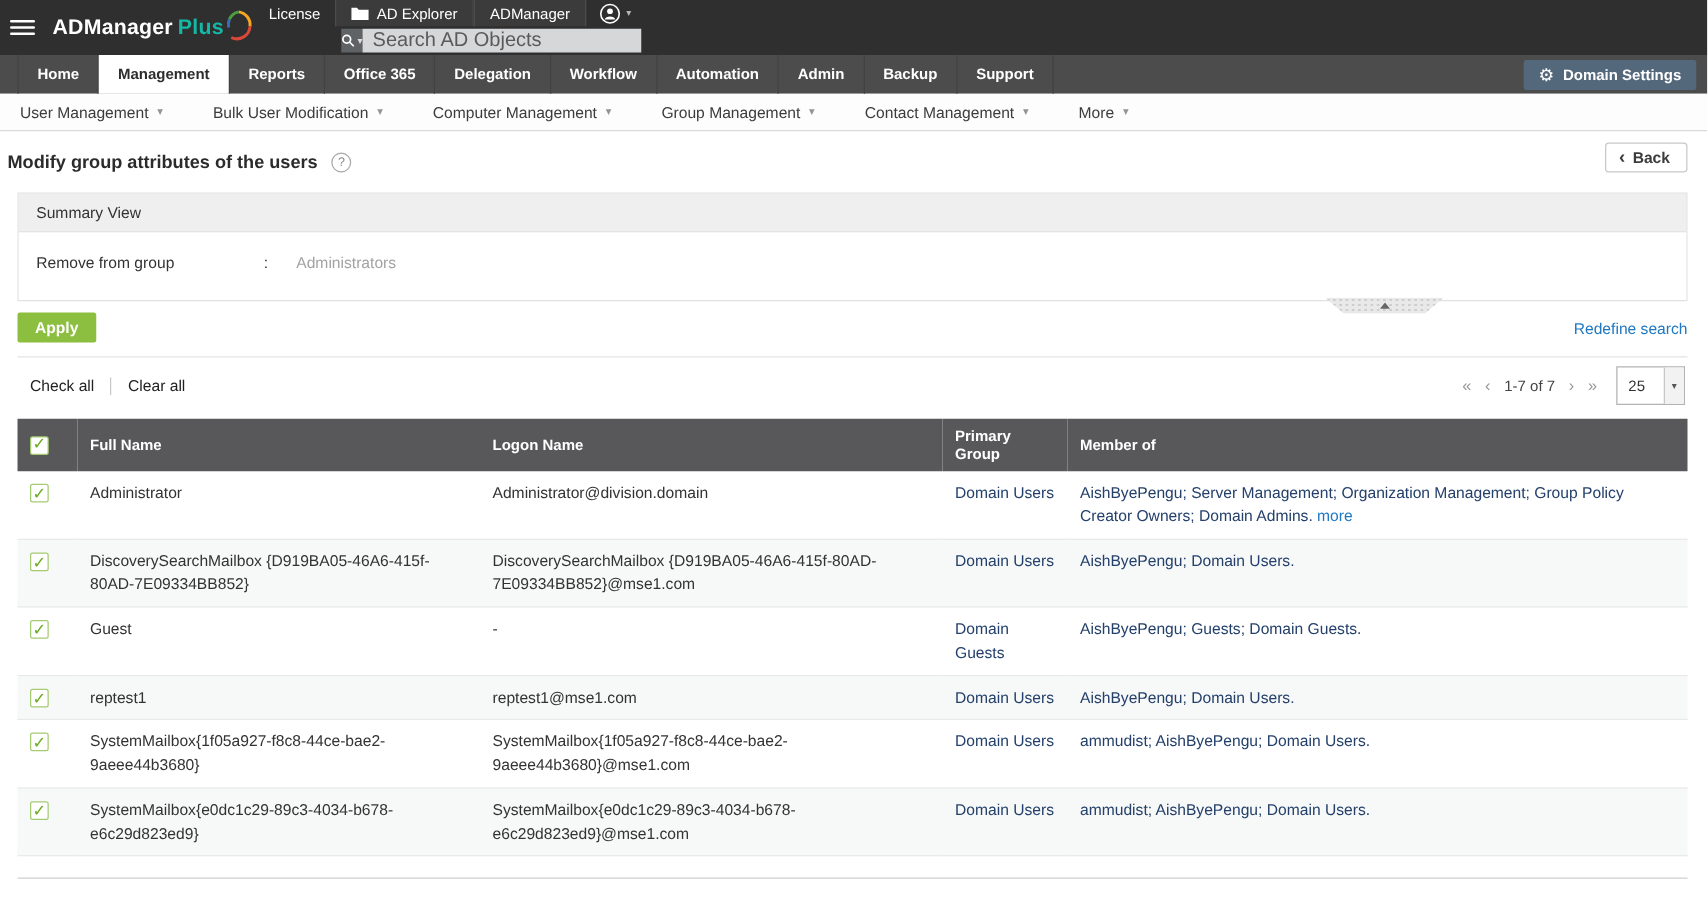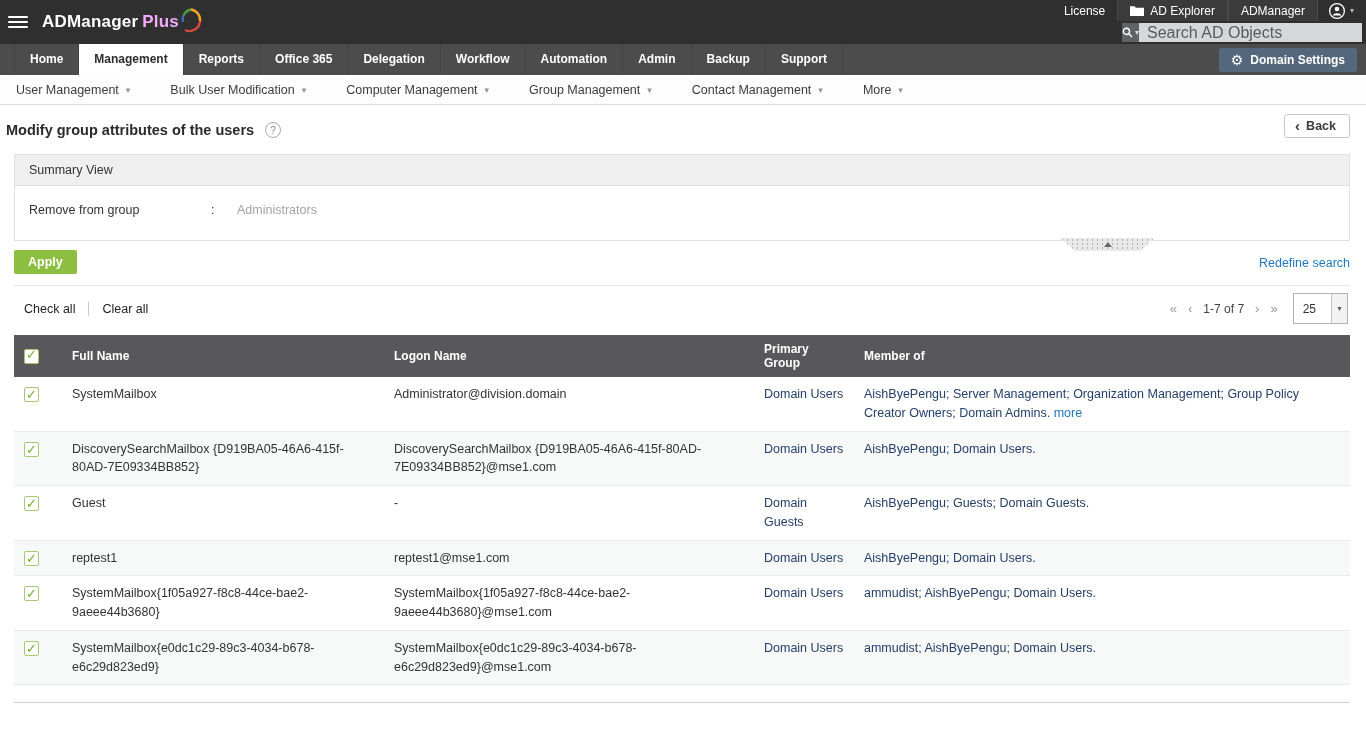--- a/index.html
+++ b/index.html
@@ -11,7 +11,7 @@
   .page { position:relative; width:1366px; height:730px; background:#fff; overflow:hidden; }
 
   
-  .topbar { height:44px; background:#2f2f2f; display:flex; justify-content:space-between; }
+  .topbar { height:44px; background:#2f2f2f; display:flex; justify-content:flex-start; }
   .topbar-left { display:flex; align-items:center; padding-left:8px; }
   .hamburger { display:flex; flex-direction:column; gap:3px; width:20px; margin-right:14px; cursor:pointer; }
   .hamburger span { height:2px; background:#fff; border-radius:1px; }

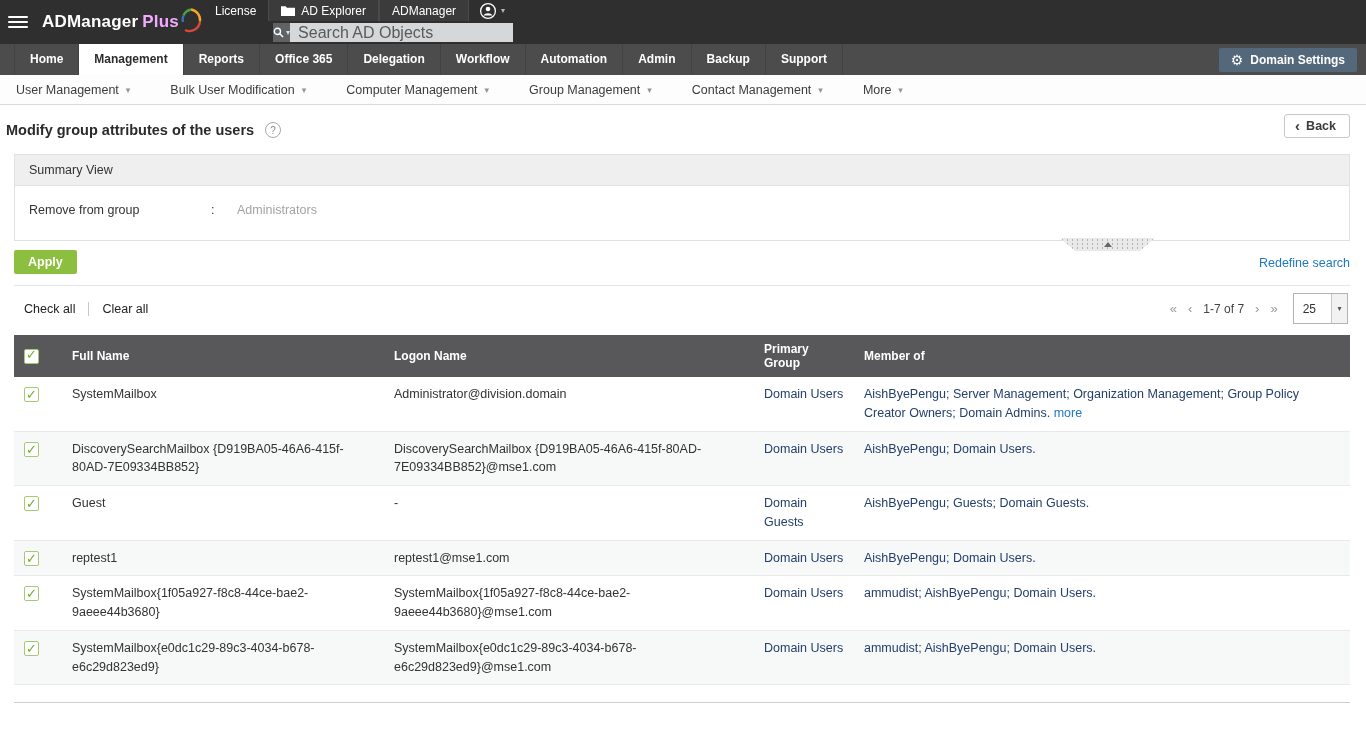--- a/index.html
+++ b/index.html
@@ -16,7 +16,7 @@
   .hamburger { display:flex; flex-direction:column; gap:3px; width:20px; margin-right:14px; cursor:pointer; }
   .hamburger span { height:2px; background:#fff; border-radius:1px; }
   .brand { display:flex; align-items:center; font-size:17px; font-weight:700; color:#fff; letter-spacing:0.2px; }
-  .brand .plus { color:#f0abfc; margin-left:4px; }
+  .brand .plus { color:#14b8a6; margin-left:4px; }
   .brand svg { margin-left:2px; margin-top:-4px; }
 
   .topbar-right { display:flex; flex-direction:column; align-items:flex-end; padding-right:8px; }

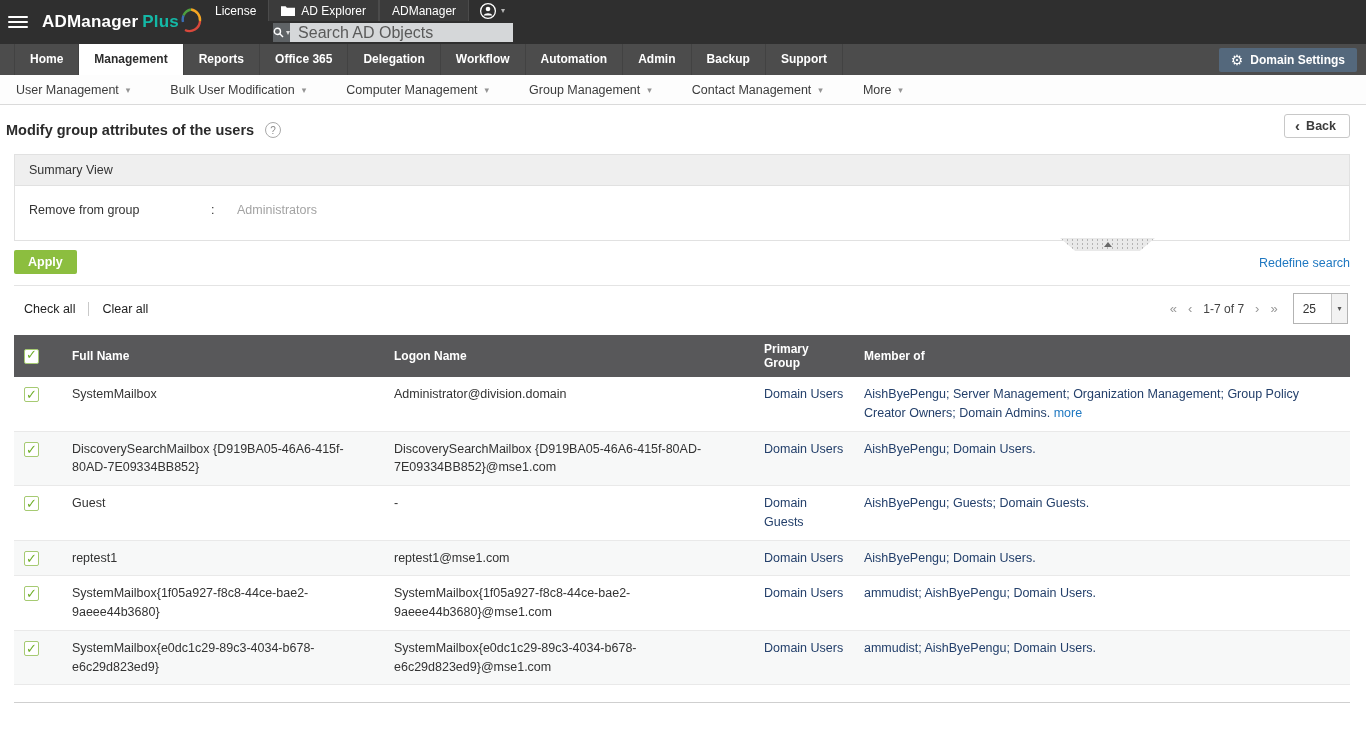--- a/index.html
+++ b/index.html
@@ -288,7 +288,7 @@
     <tbody>
         <tr>
           <td class="col-check"><span class="cbx checked"></span></td>
-          <td class="col-name">SystemMailbox</td>
+          <td class="col-name">Administrator</td>
           <td class="col-logon">Administrator@division.domain</td>
           <td class="col-group">Domain Users</td>
           <td class="col-member">AishByePengu; Server Management; Organization Management; Group Policy Creator Owners; Domain Admins. <span class="more-link">more</span></td>

